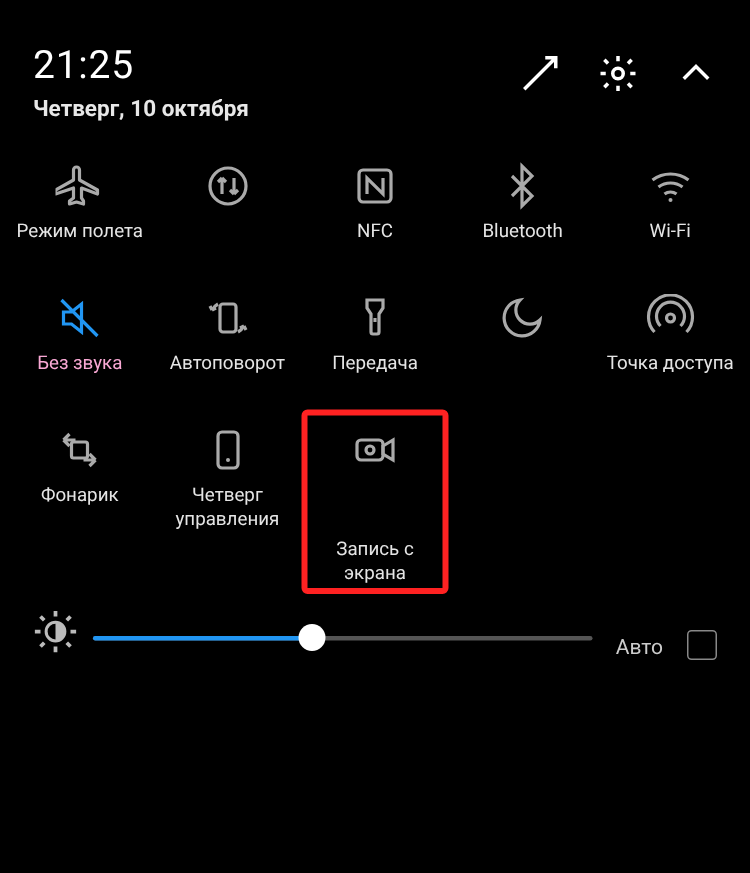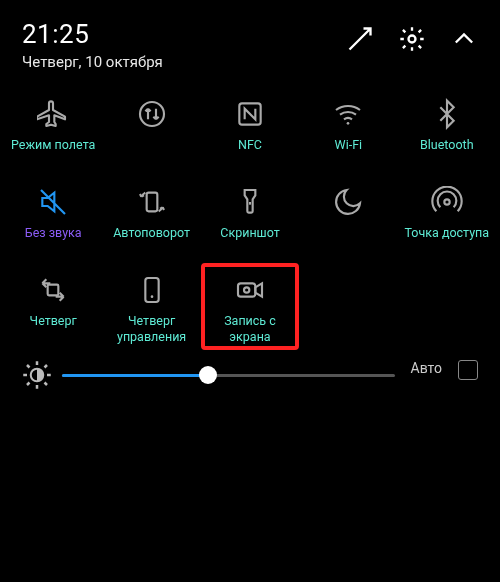--- a/index.html
+++ b/index.html
@@ -15,7 +15,7 @@
     display: flex;
     align-items: flex-start;
     justify-content: space-between;
-    padding: 19px 22px 8px 22px;
+    padding: 29px 22px 8px 22px;
   }
   .header-left { display: flex; flex-direction: column; }
   .time { font-size: 26px; font-weight: 400; letter-spacing: 0.5px; }

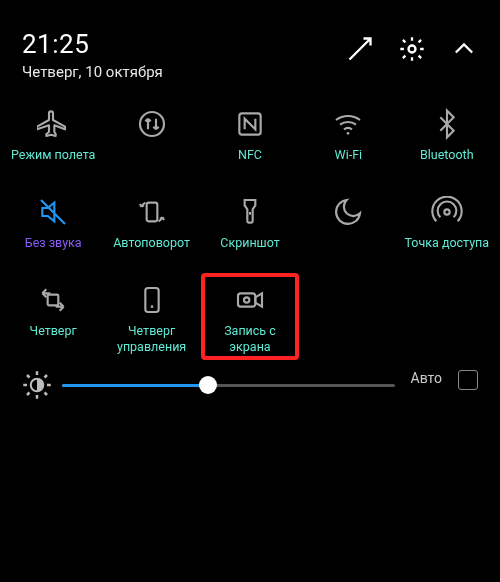--- a/index.html
+++ b/index.html
@@ -19,7 +19,7 @@
   }
   .header-left { display: flex; flex-direction: column; }
   .time { font-size: 26px; font-weight: 400; letter-spacing: 0.5px; }
-  .date { font-size: 15px; color: #e8e8e8; margin-top: 4px; }
+  .date { font-size: 15px; color: #e8e8e8; margin-top: 4px; font-weight: bold; }
   .header-icons { display: flex; align-items: center; gap: 24px; padding-top: 6px; }
   .header-icons svg { width: 28px; height: 28px; fill: none; stroke: #fff; stroke-width: 2; }
 

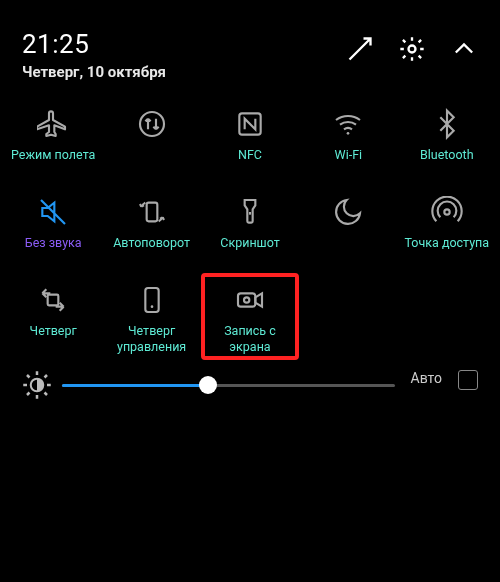--- a/index.html
+++ b/index.html
@@ -46,7 +46,7 @@
   .tile-label {
     font-size: 12.5px;
     text-align: center;
-    color: #5eead4;
+    color: #e5e5e5;
     margin-top: 6px;
     line-height: 1.25;
   }

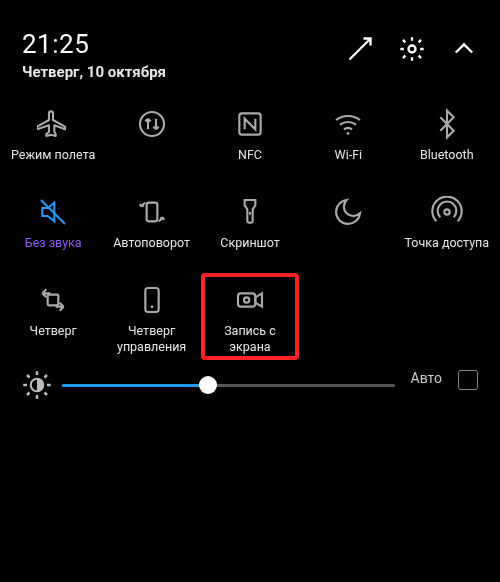--- a/index.html
+++ b/index.html
@@ -144,19 +144,19 @@
     <div class="tile">
       <div class="tile-icon">
         <svg viewBox="0 0 24 24">
+          <path d="M7 7l10 10-5 5V2l5 5L7 17"></path>
+        </svg>
+      </div>
+      <div class="tile-label">Bluetooth</div>
+    </div>
+    <div class="tile">
+      <div class="tile-icon">
+        <svg viewBox="0 0 24 24">
           <path d="M3 9a15 15 0 0 1 18 0M6 12.5a10 10 0 0 1 12 0M9 16a5 5 0 0 1 6 0"></path>
           <circle cx="12" cy="19" r="1" fill="#aaa" stroke="none"></circle>
         </svg>
       </div>
       <div class="tile-label">Wi-Fi</div>
-    </div>
-    <div class="tile">
-      <div class="tile-icon">
-        <svg viewBox="0 0 24 24">
-          <path d="M7 7l10 10-5 5V2l5 5L7 17"></path>
-        </svg>
-      </div>
-      <div class="tile-label">Bluetooth</div>
     </div>
     <div class="tile active">
       <div class="tile-icon">

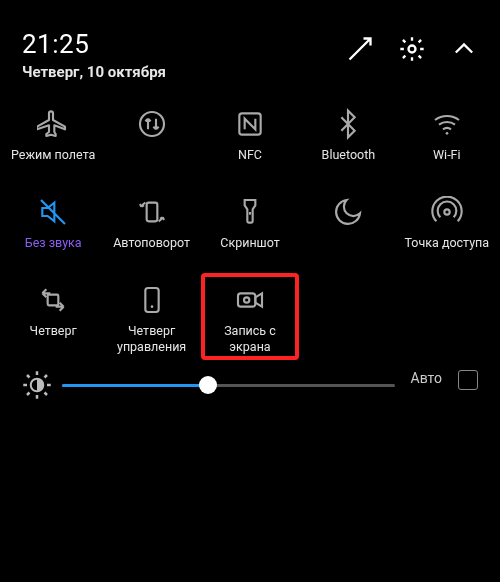--- a/index.html
+++ b/index.html
@@ -50,7 +50,7 @@
     margin-top: 6px;
     line-height: 1.25;
   }
-  .tile.active .tile-label { color: #8b5cf6; }
+  .tile.active .tile-label { color: #f9a8d4; }
   .tile.active .tile-icon svg { stroke: #2196f3; }
   .tile.highlighted {
     border: 4px solid #f22;

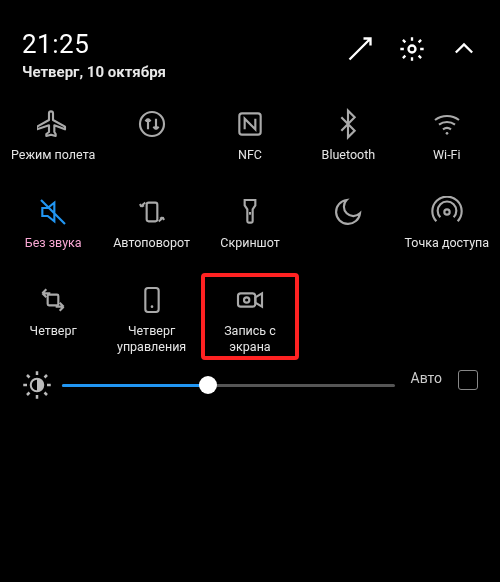--- a/index.html
+++ b/index.html
@@ -183,7 +183,7 @@
           <line x1="12" y1="12" x2="12" y2="14"></line>
         </svg>
       </div>
-      <div class="tile-label">Скриншот</div>
+      <div class="tile-label">Передача</div>
     </div>
     <div class="tile">
       <div class="tile-icon">

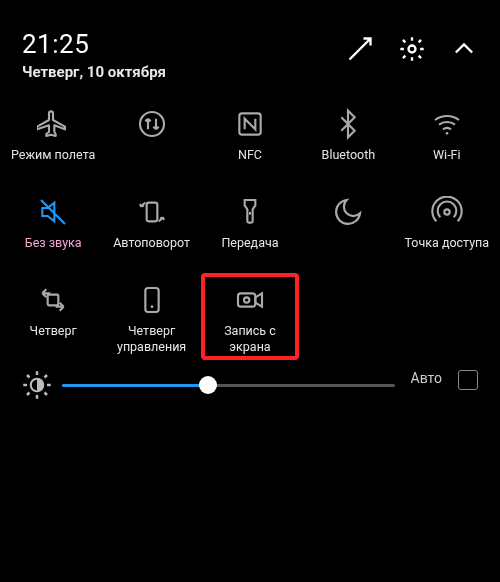--- a/index.html
+++ b/index.html
@@ -208,7 +208,7 @@
           <rect x="8" y="8" width="8" height="8" rx="1"></rect>
         </svg>
       </div>
-      <div class="tile-label">Четверг</div>
+      <div class="tile-label">Фонарик</div>
     </div>
     <div class="tile">
       <div class="tile-icon">

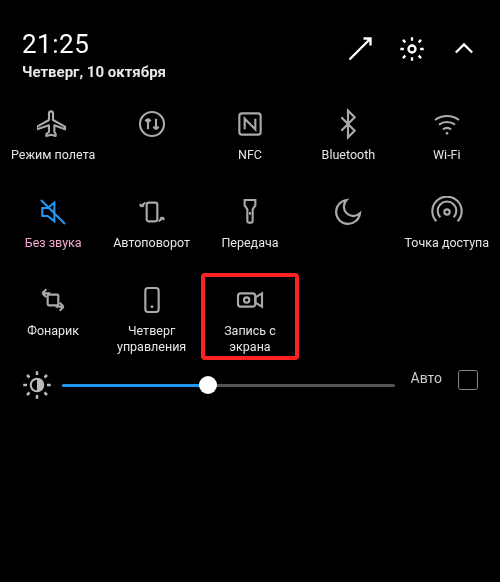--- a/index.html
+++ b/index.html
@@ -56,6 +56,7 @@
     border: 4px solid #f22;
     border-radius: 4px;
     padding: 6px 0 2px 0;
+    gap: 36px;
   }
 
   .brightness {

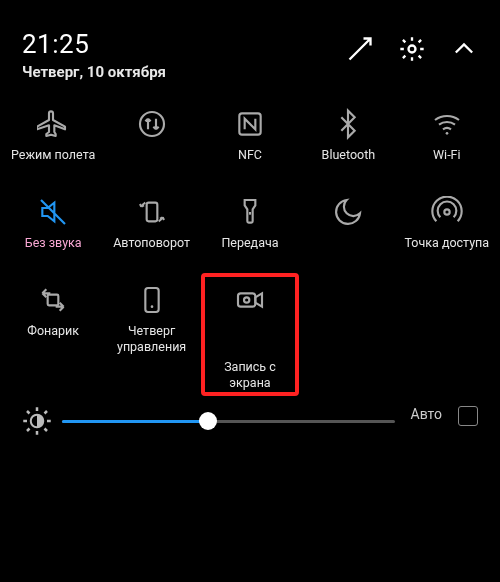--- a/index.html
+++ b/index.html
@@ -61,7 +61,7 @@
 
   .brightness {
     display: flex;
-    align-items: flex-start;
+    align-items: flex-end;
     padding: 10px 22px 0 22px;
     gap: 10px;
   }

